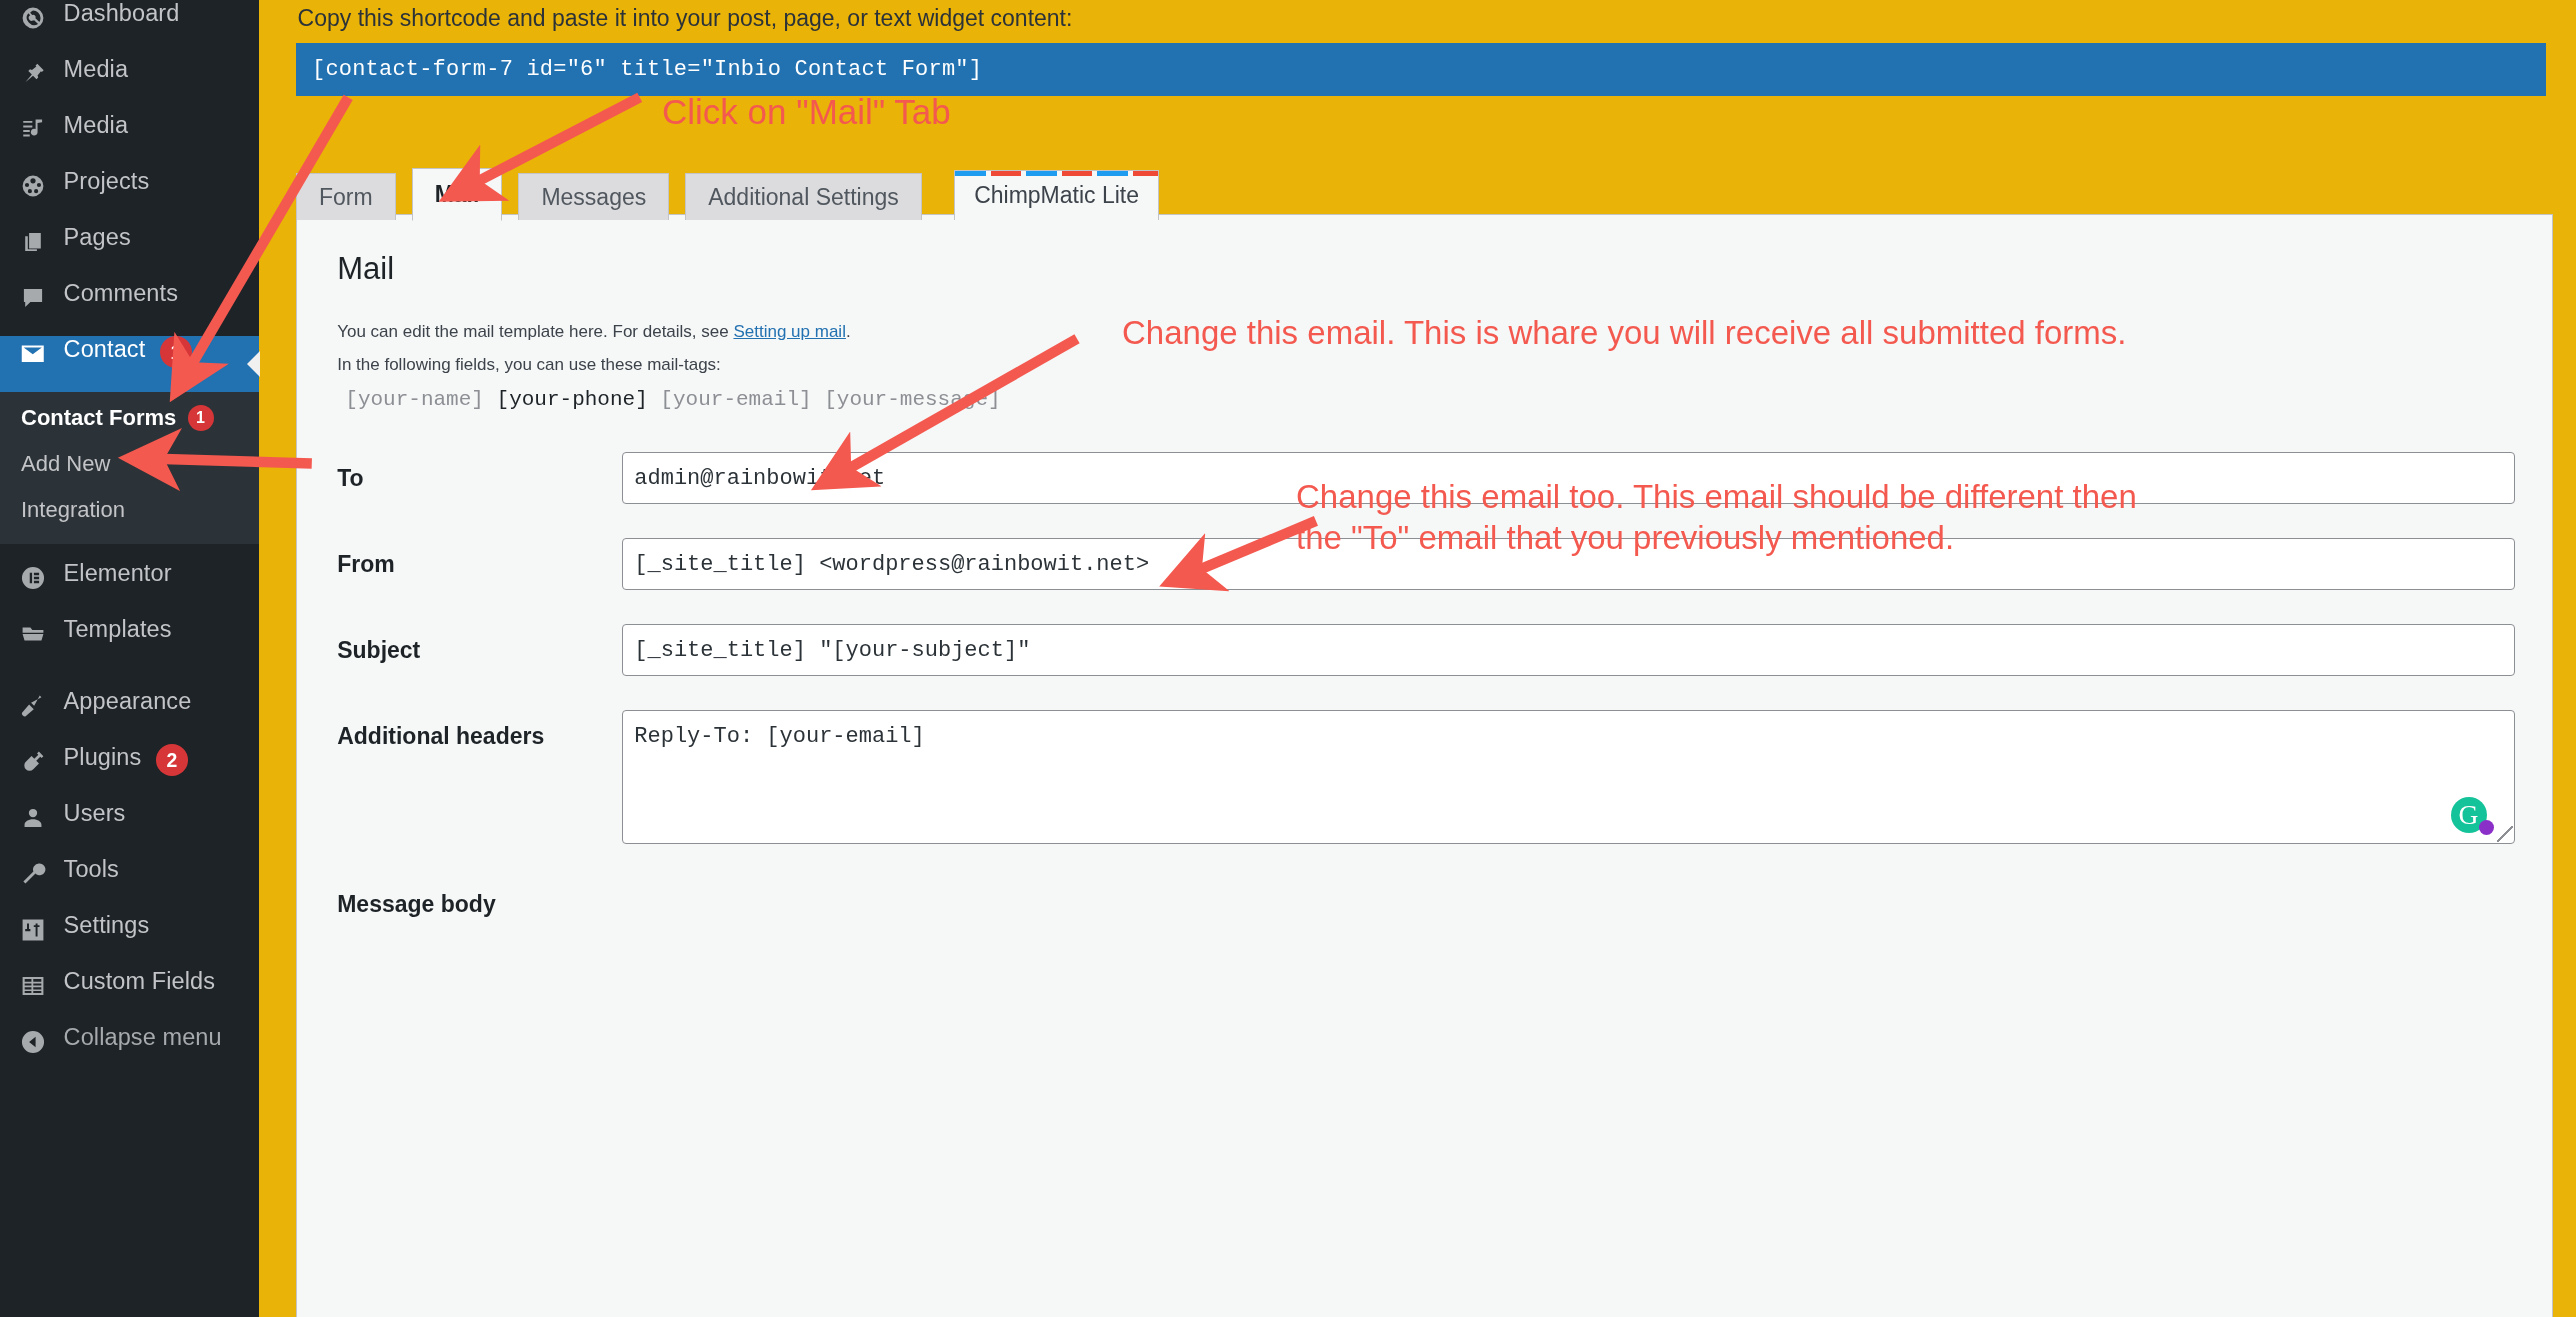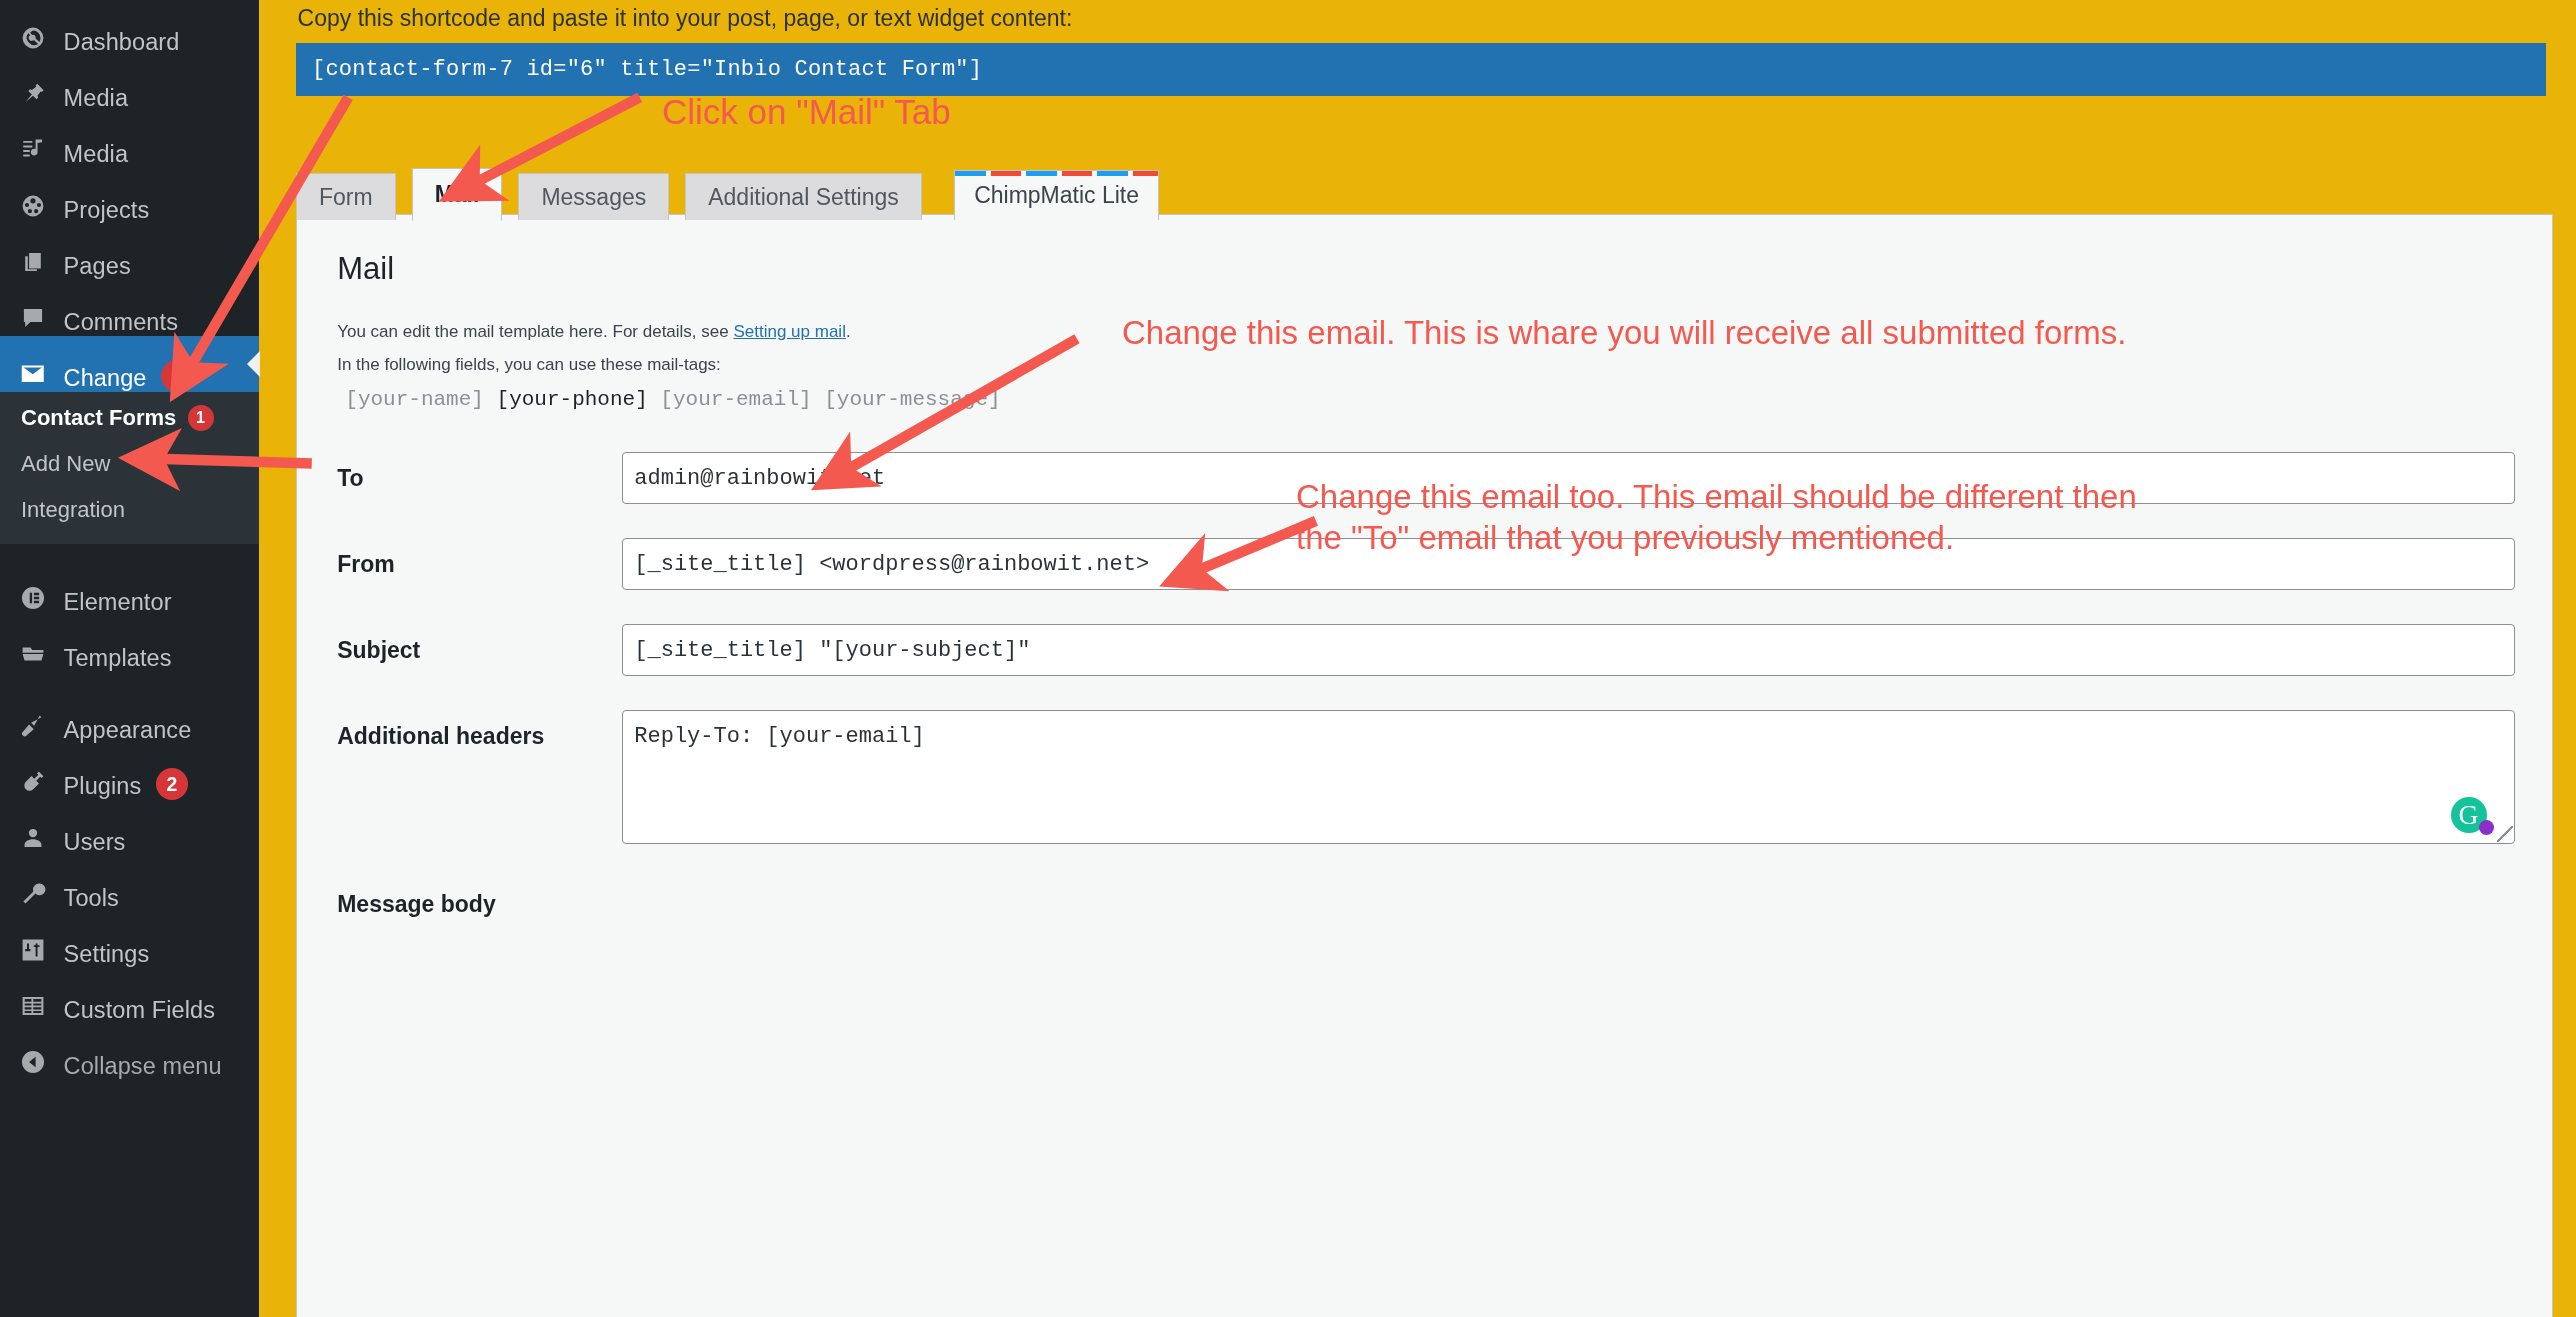--- a/index.html
+++ b/index.html
@@ -20,7 +20,7 @@
   }
   .menu-item {
     position: relative;
-    display: flex; align-items: flex-end;
+    display: flex; align-items: flex-start;
     height: 56px;
     padding-left: 14.6px;
     color: #c3c4c7;

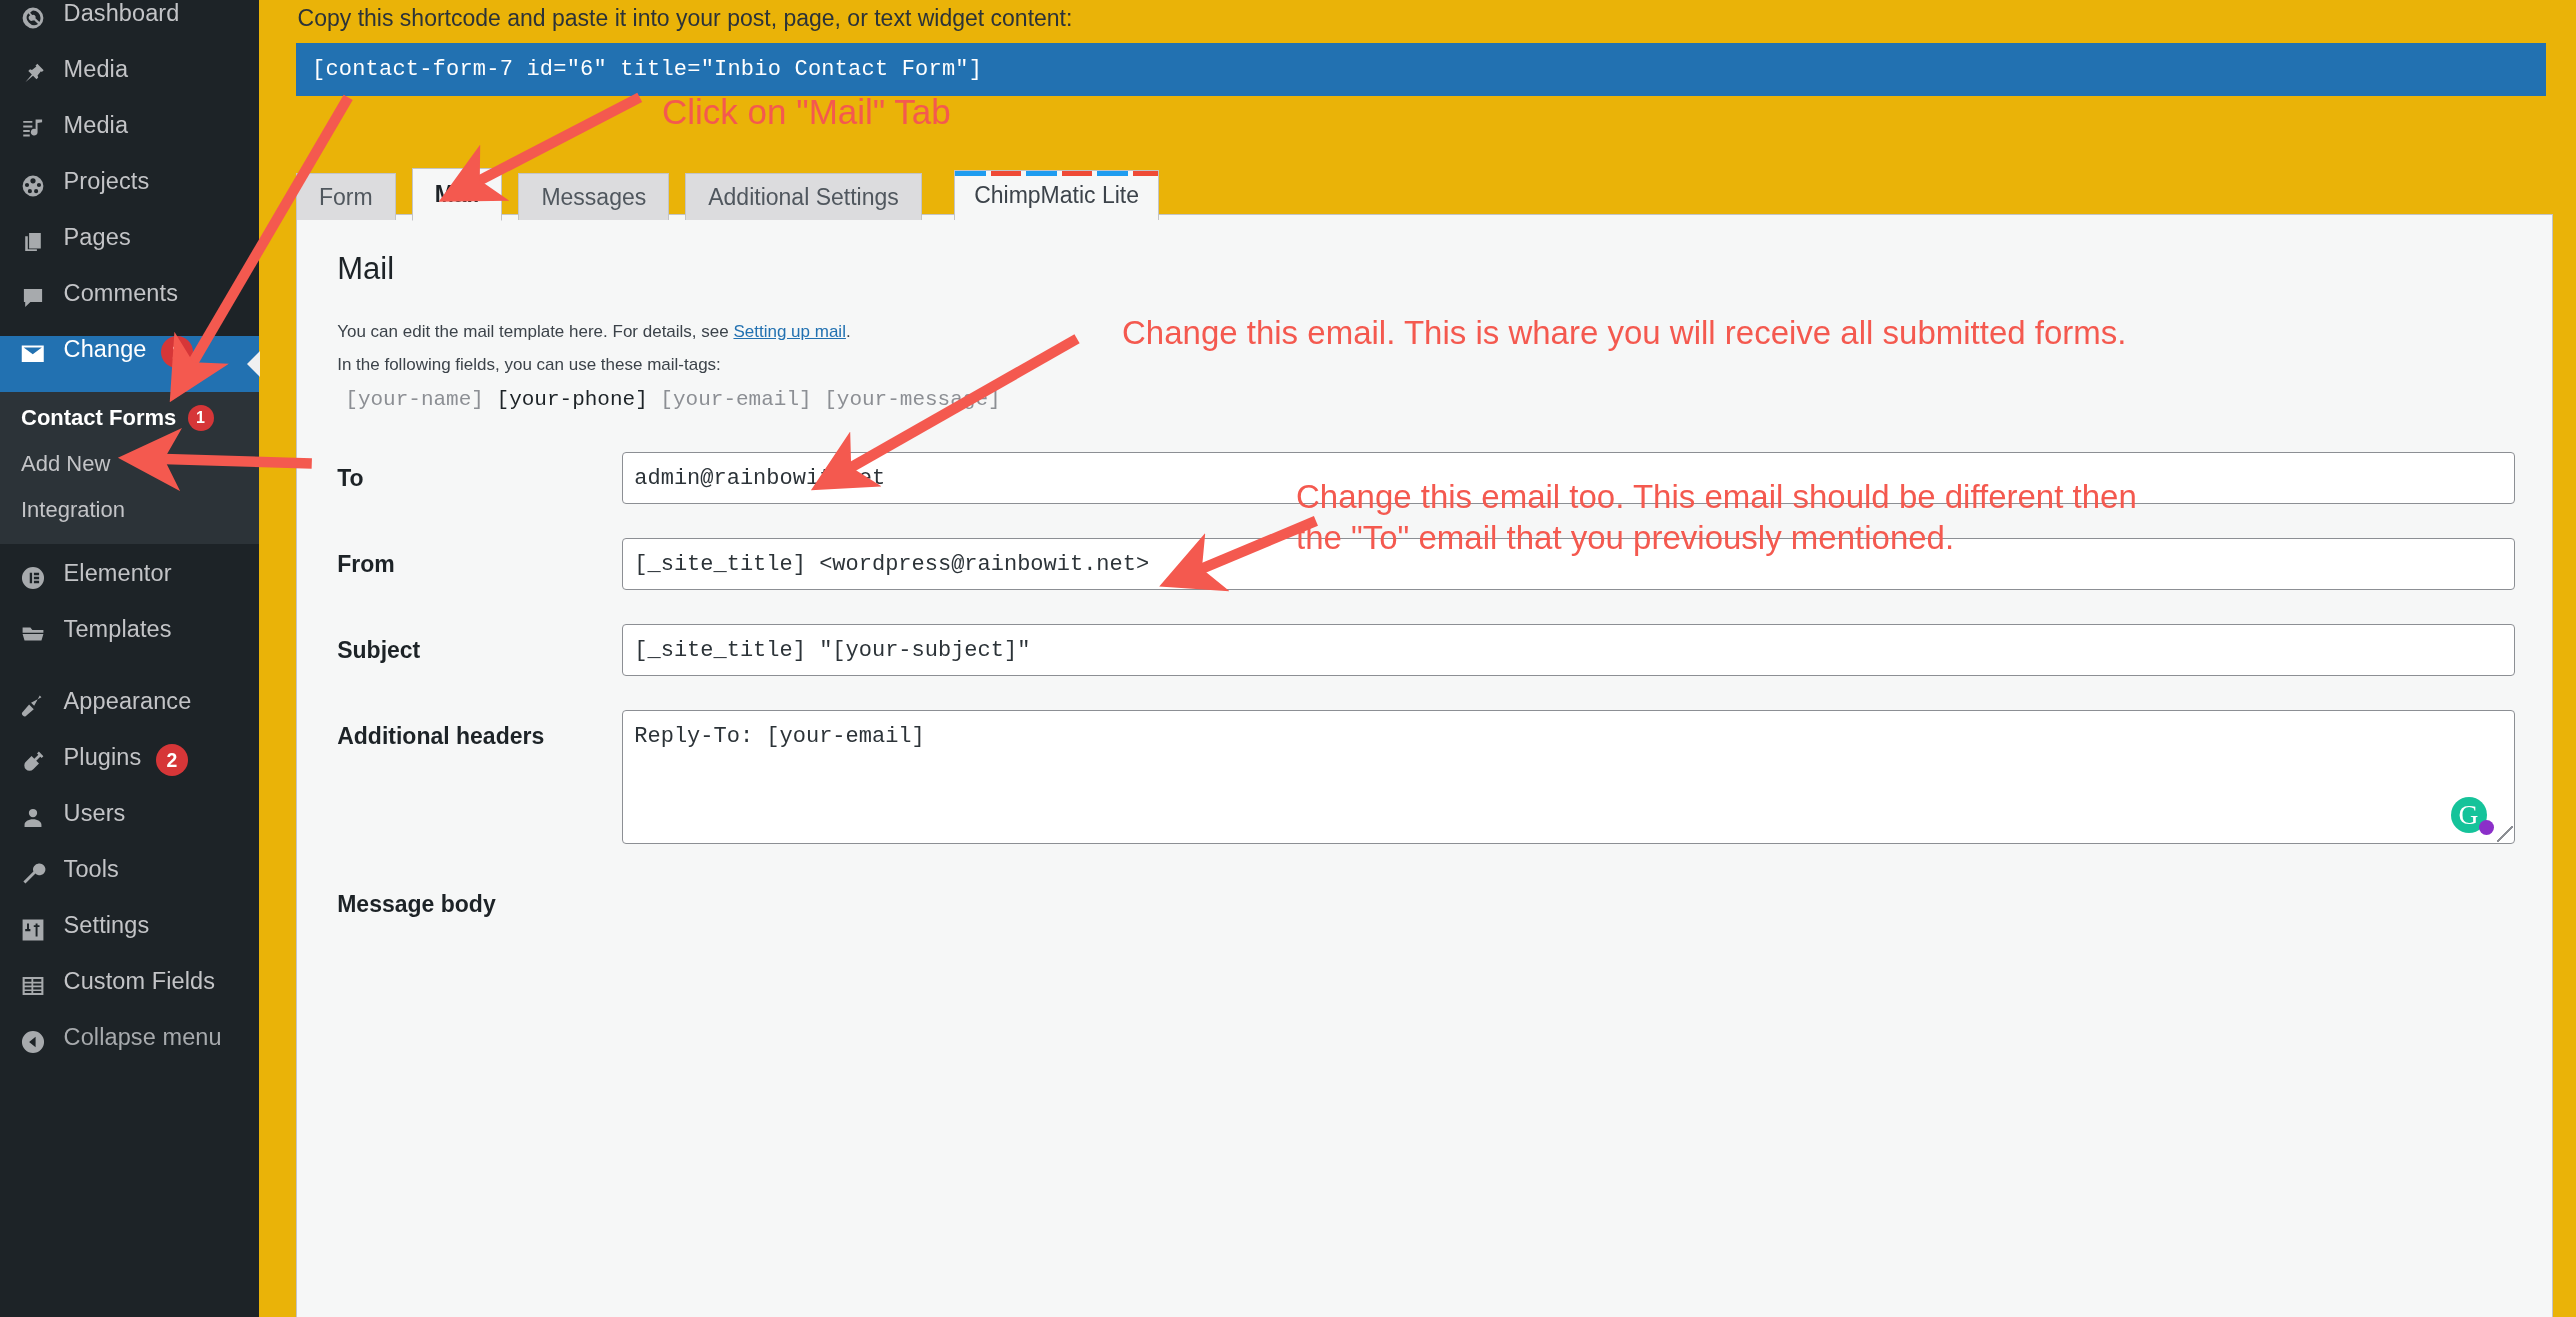--- a/index.html
+++ b/index.html
@@ -315,7 +315,7 @@
             <path d="M2 4h16v12H2zm1.4 1.4L10 10.4l6.6-5z"></path>
           </svg>
       </span>
-      <span>Change</span>
+      <span>Contact</span>
       <span class="badge">1</span>
     </div>
 

